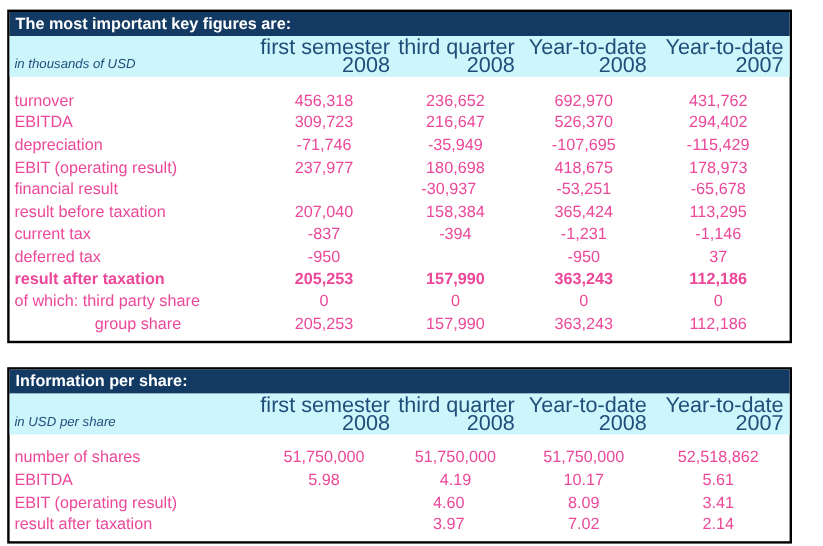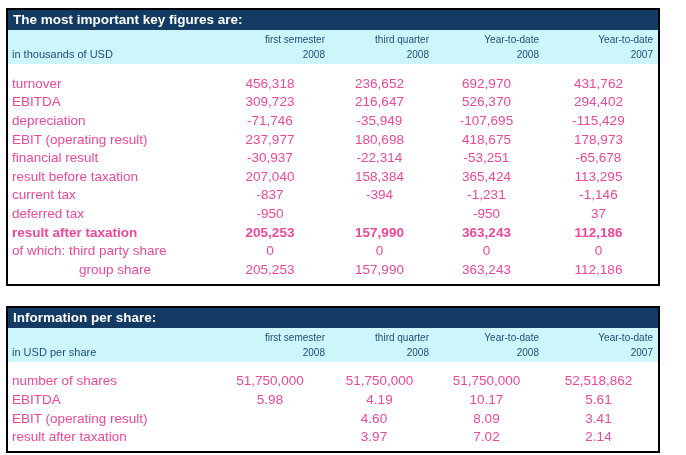--- a/index.html
+++ b/index.html
@@ -48,7 +48,7 @@
   .col-head {
     text-align: right;
     color: #1F4E79;
-    font-size: 10px;
+    font-size: 18px;
     line-height: 15px;
     padding: 2px 5px 0 0;
     box-sizing: border-box;

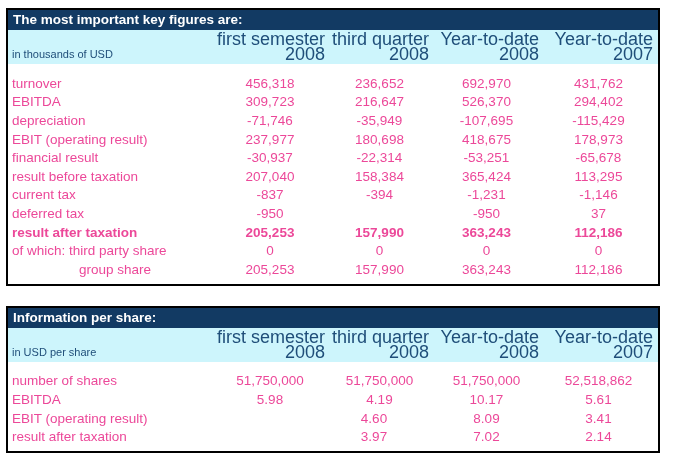--- a/index.html
+++ b/index.html
@@ -39,6 +39,7 @@
   .unit-label {
     flex: 1;
     color: #1F4E79;
+    font-style: italic;
     font-size: 11px;
     display: flex;
     align-items: flex-end;

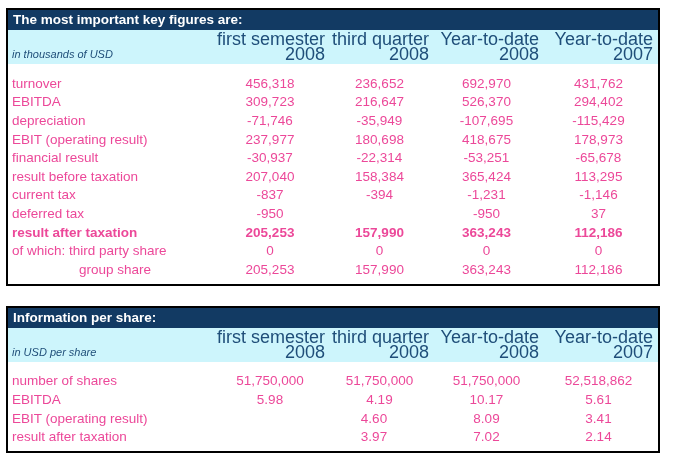--- a/index.html
+++ b/index.html
@@ -142,7 +142,6 @@
     <div class="row">
       <div class="row-label">financial result</div>
       <div class="cell c1">-30,937</div>
-      <div class="cell c2">-22,314</div>
       <div class="cell c3">-53,251</div>
       <div class="cell c4">-65,678</div>
     </div>

